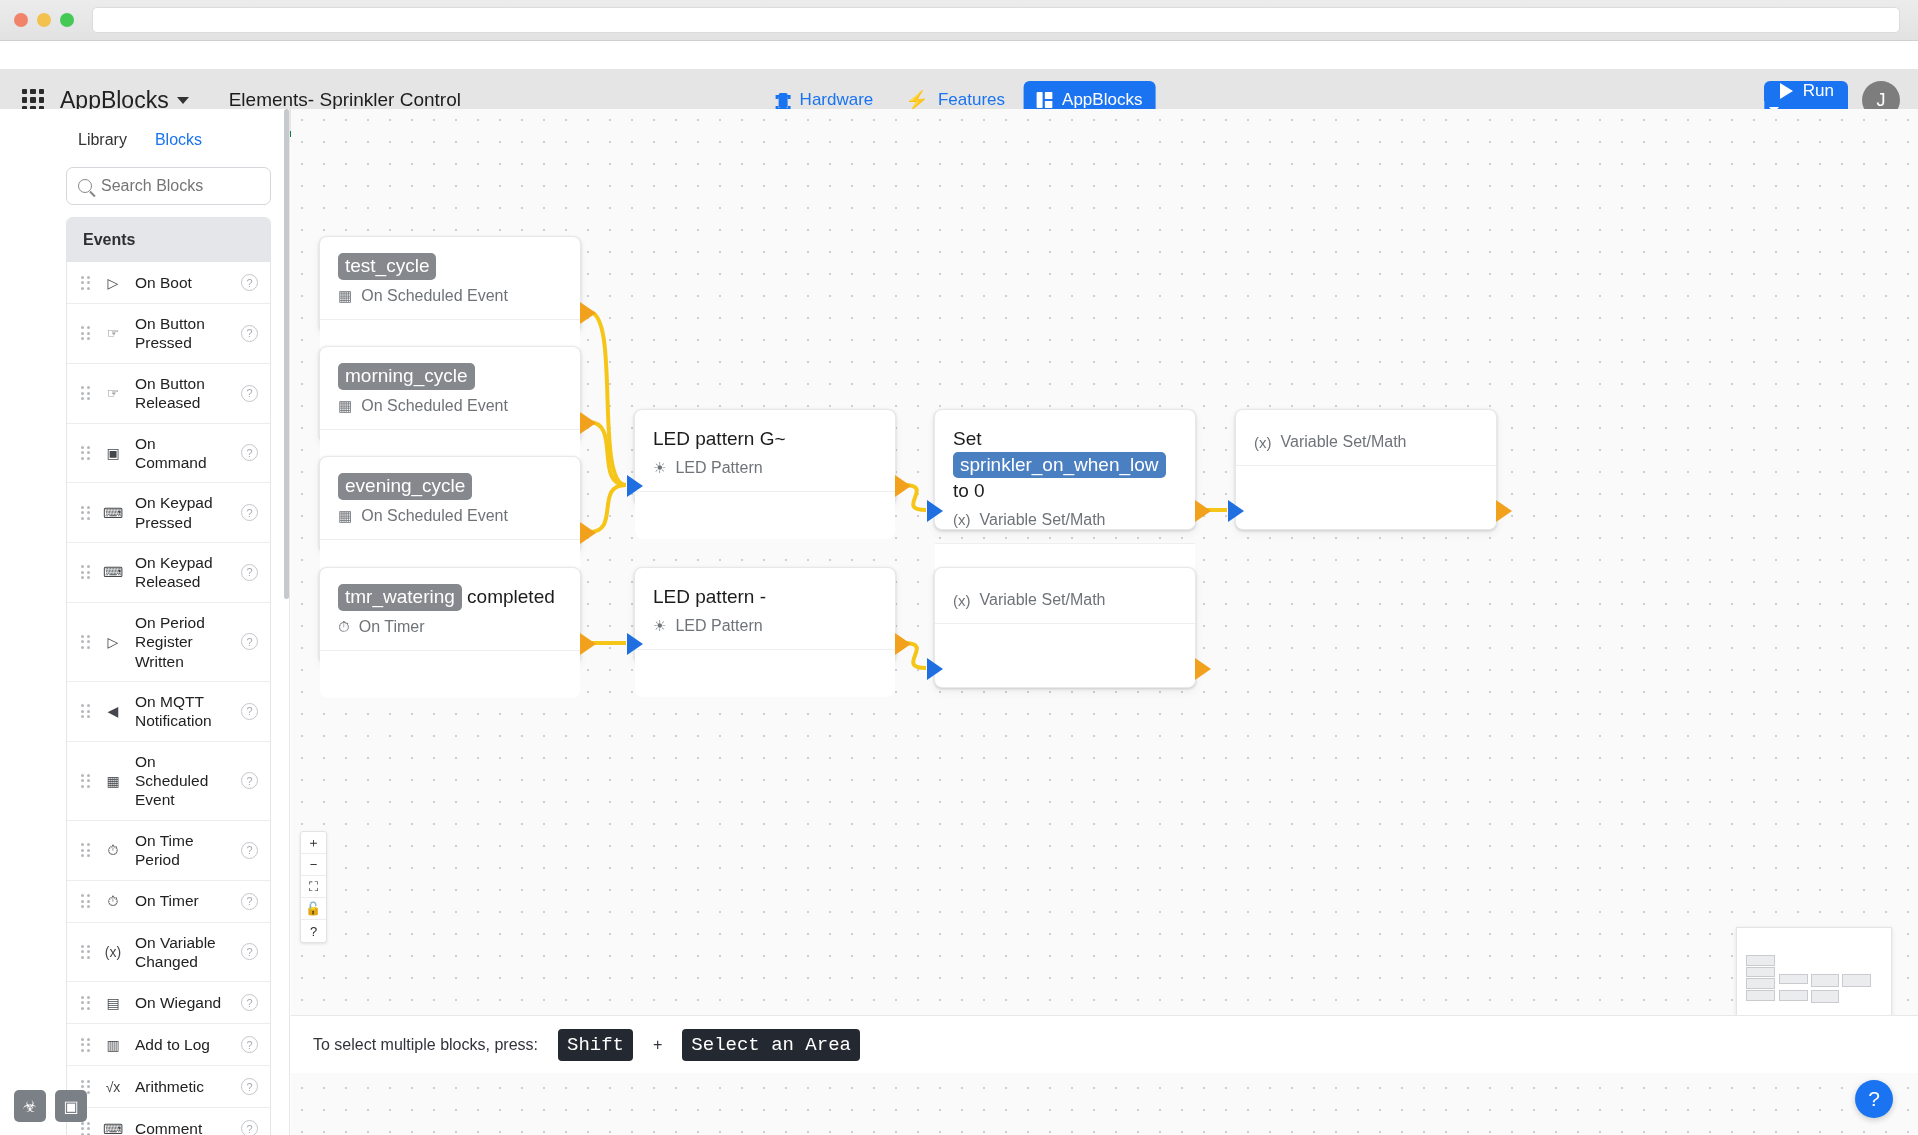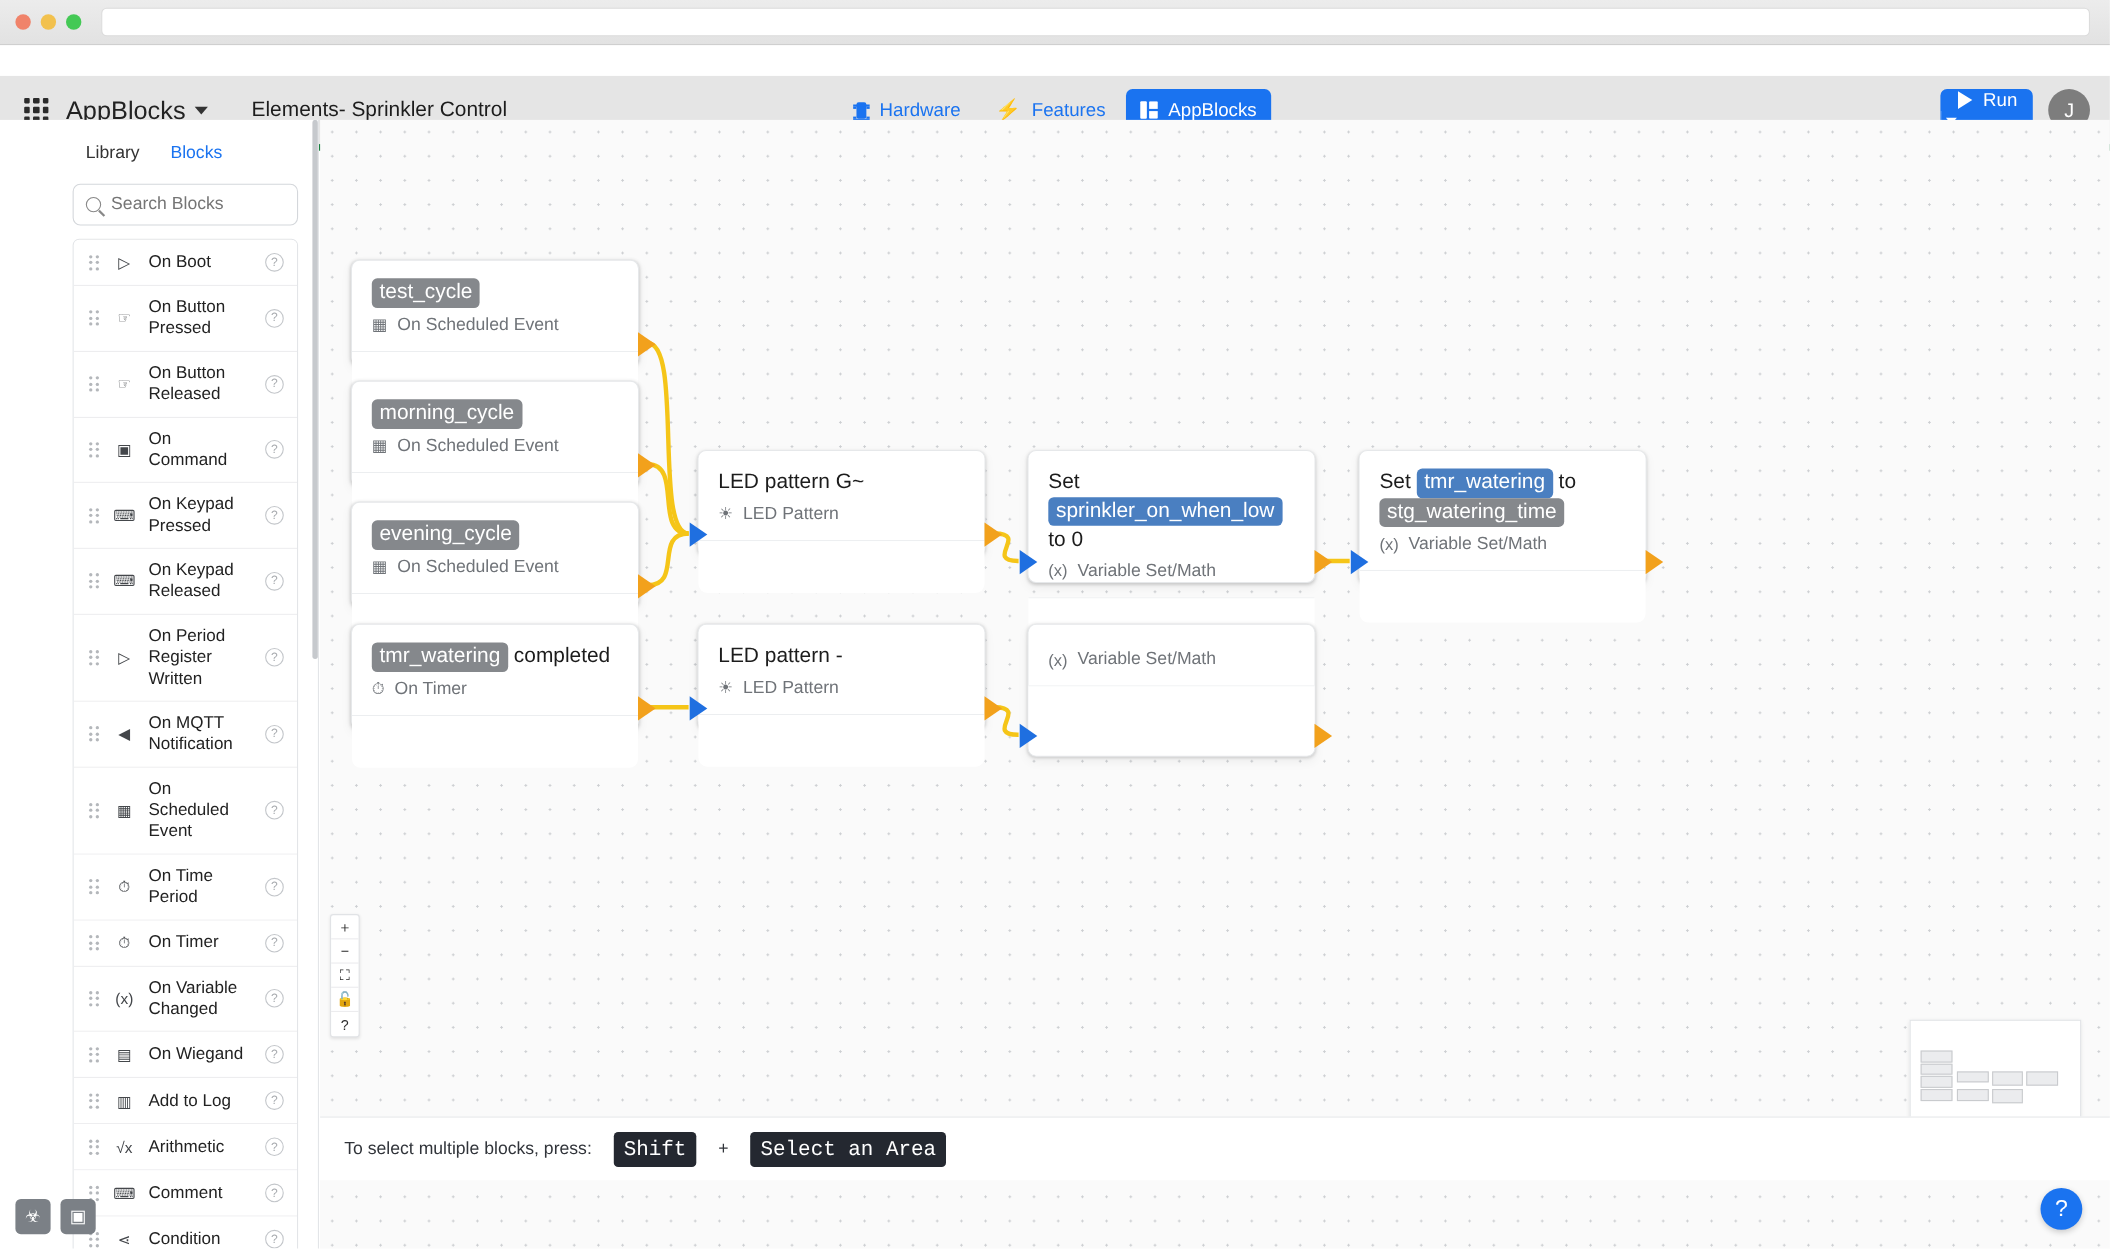--- a/index.html
+++ b/index.html
@@ -293,6 +293,7 @@
     </div>
   </div>
   <div class="list-panel" id="lib-list">
+      <div class="group-head">Events</div>
       <div class="blk-row">
         <span class="dragdots">
           <i></i>

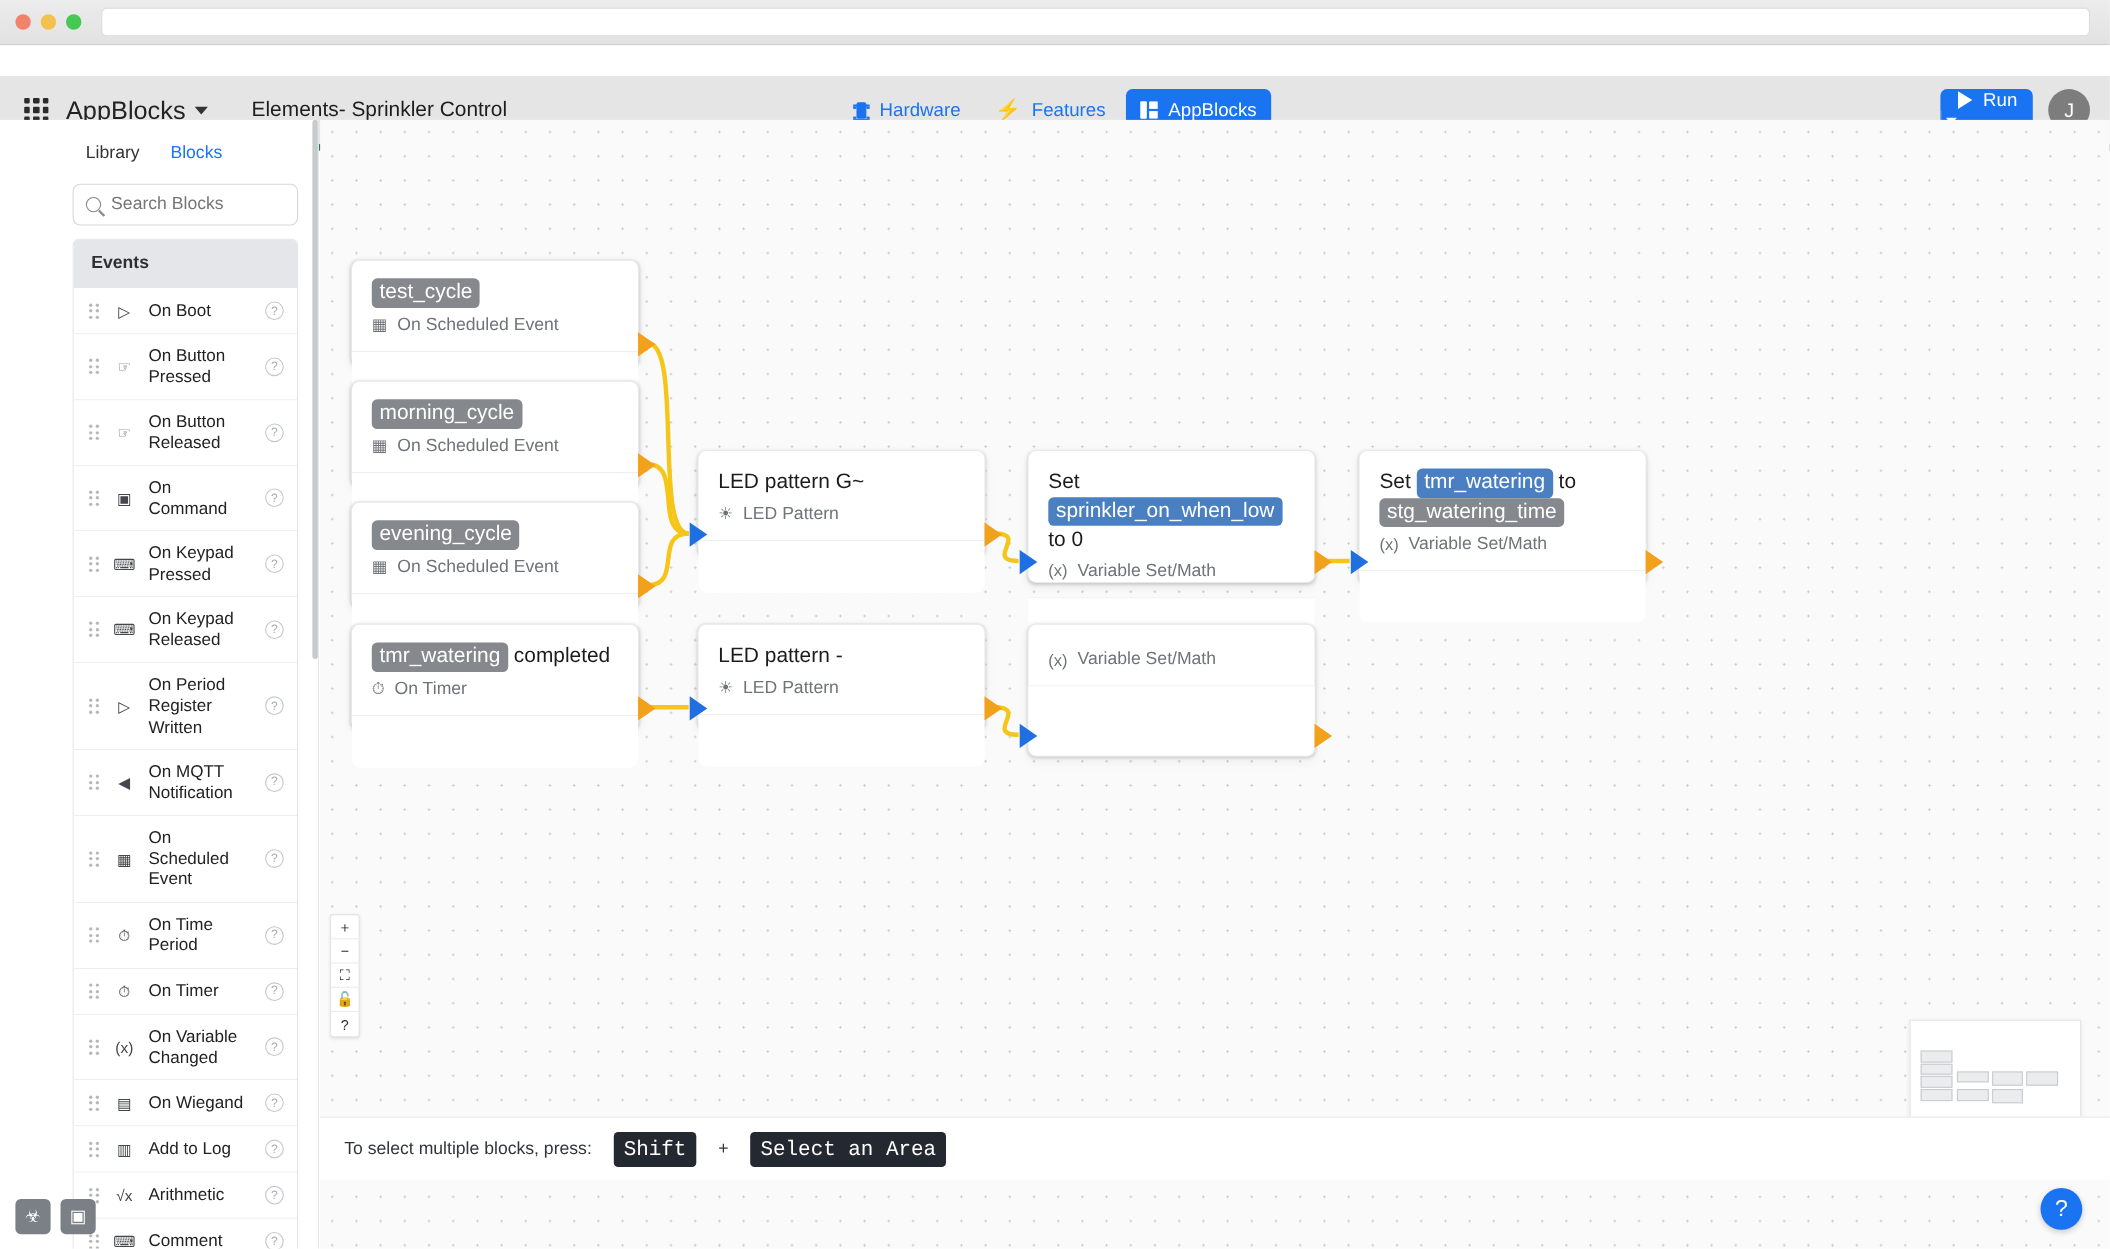--- a/index.html
+++ b/index.html
@@ -640,7 +640,6 @@
       </div>
       <div class="node" style="left: 944px; top: 300px; width: 262px; height: 121px;">
         <div class="node-body">
-          <div class="node-title"><span class="">Set </span><span class="tag blue">tmr_watering</span><span class=""> to </span><span class="tag grey">stg_watering_time</span></div>
           <div class="node-sub">
             <span class="sun-icon" style="font-size:15px;">(x)</span>
             <span>Variable Set/Math</span>

